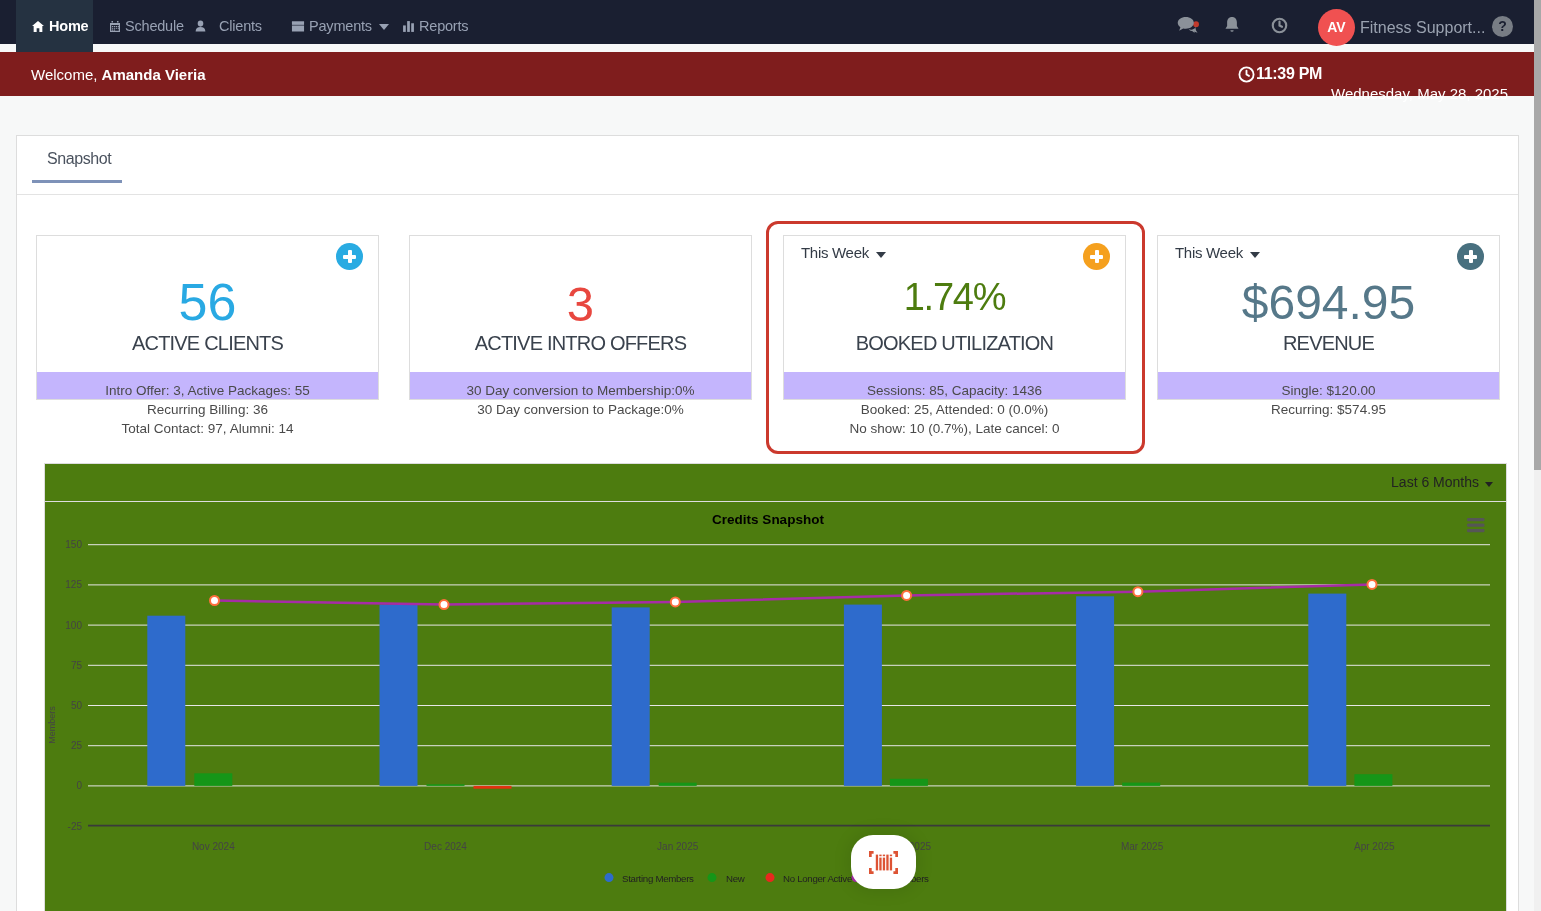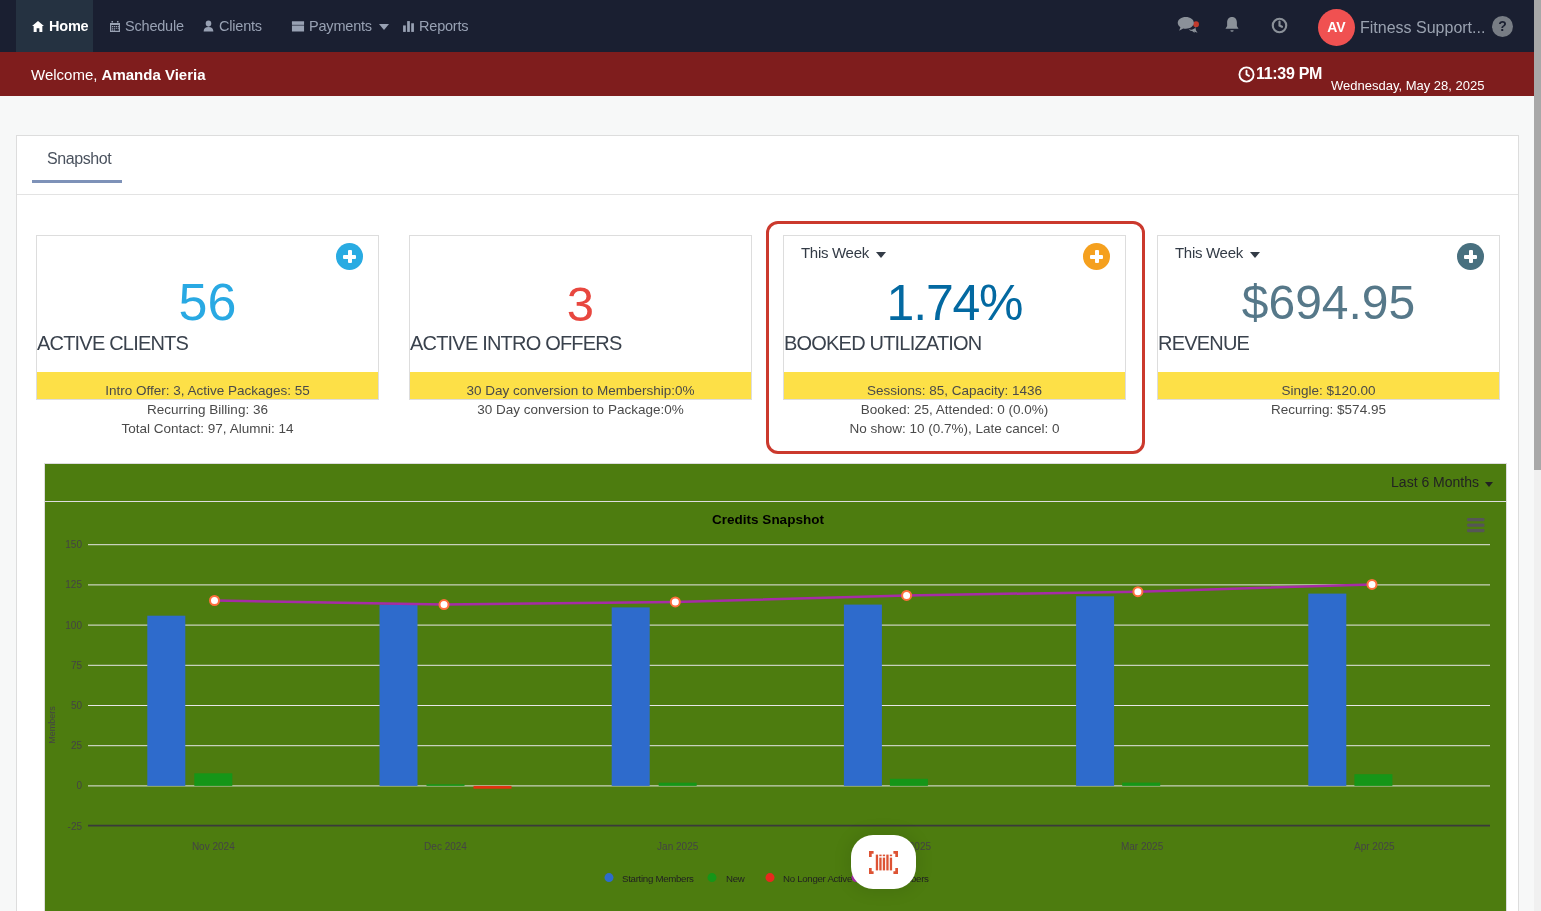--- a/index.html
+++ b/index.html
@@ -9,7 +9,7 @@
   .abs { position:absolute; }
 
   
-  #nav { position:absolute; left:0; top:0; width:1541px; height:52px; background:#1a1f31; }
+  #nav { position:absolute; left:0; top:0; width:1541px; height:44px; background:#1a1f31; }
   #hometab { position:absolute; left:16px; top:0; width:77px; height:52px; background:#253241; }
   .navitem { position:absolute; top:0; height:52px; display:flex; align-items:center; color:#98a1b3; font-size:14.5px; letter-spacing:-0.2px; }
   .navitem svg { margin-right:4px; flex:none; }

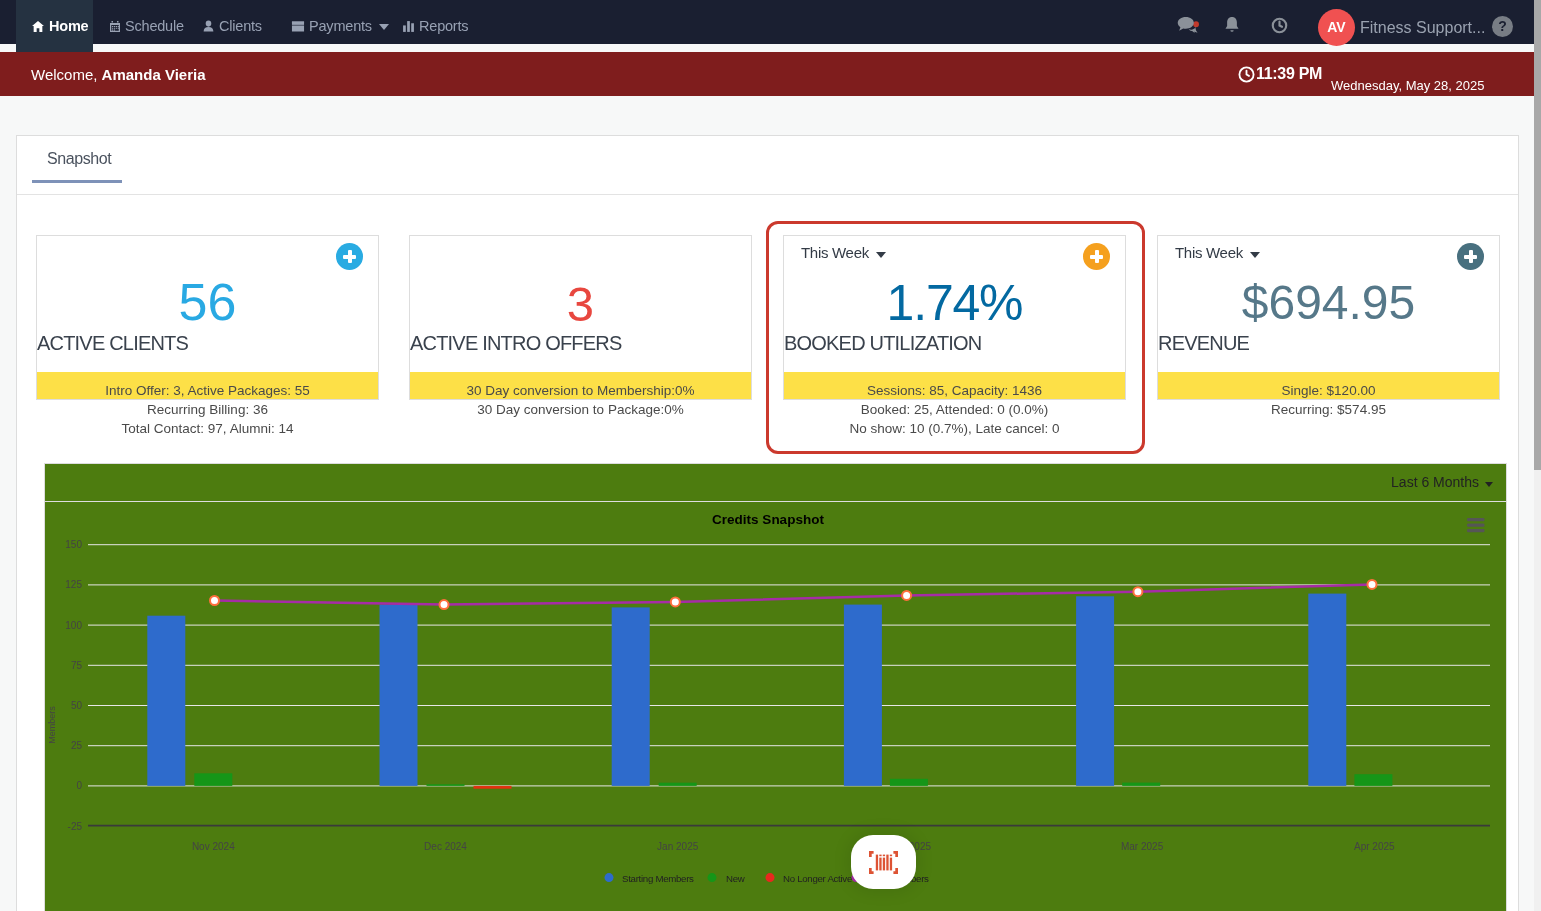--- a/index.html
+++ b/index.html
@@ -67,7 +67,7 @@
         </svg>
       <span>Schedule</span>
     </div>
-    <div class="navitem" style="left:202px;">
+    <div class="navitem" style="left:194px;gap:8px;">
       <svg width="13" height="14" viewBox="0 0 24 24" fill="#98a1b3">
           <path d="M12 2 a5.2 5.6 0 0 1 0 11.2 a5.2 5.6 0 0 1 0 -11.2 Z M3 22 c0-5.2 3.6-8 9-8 c5.4 0 9 2.8 9 8 Z"></path>
         </svg>

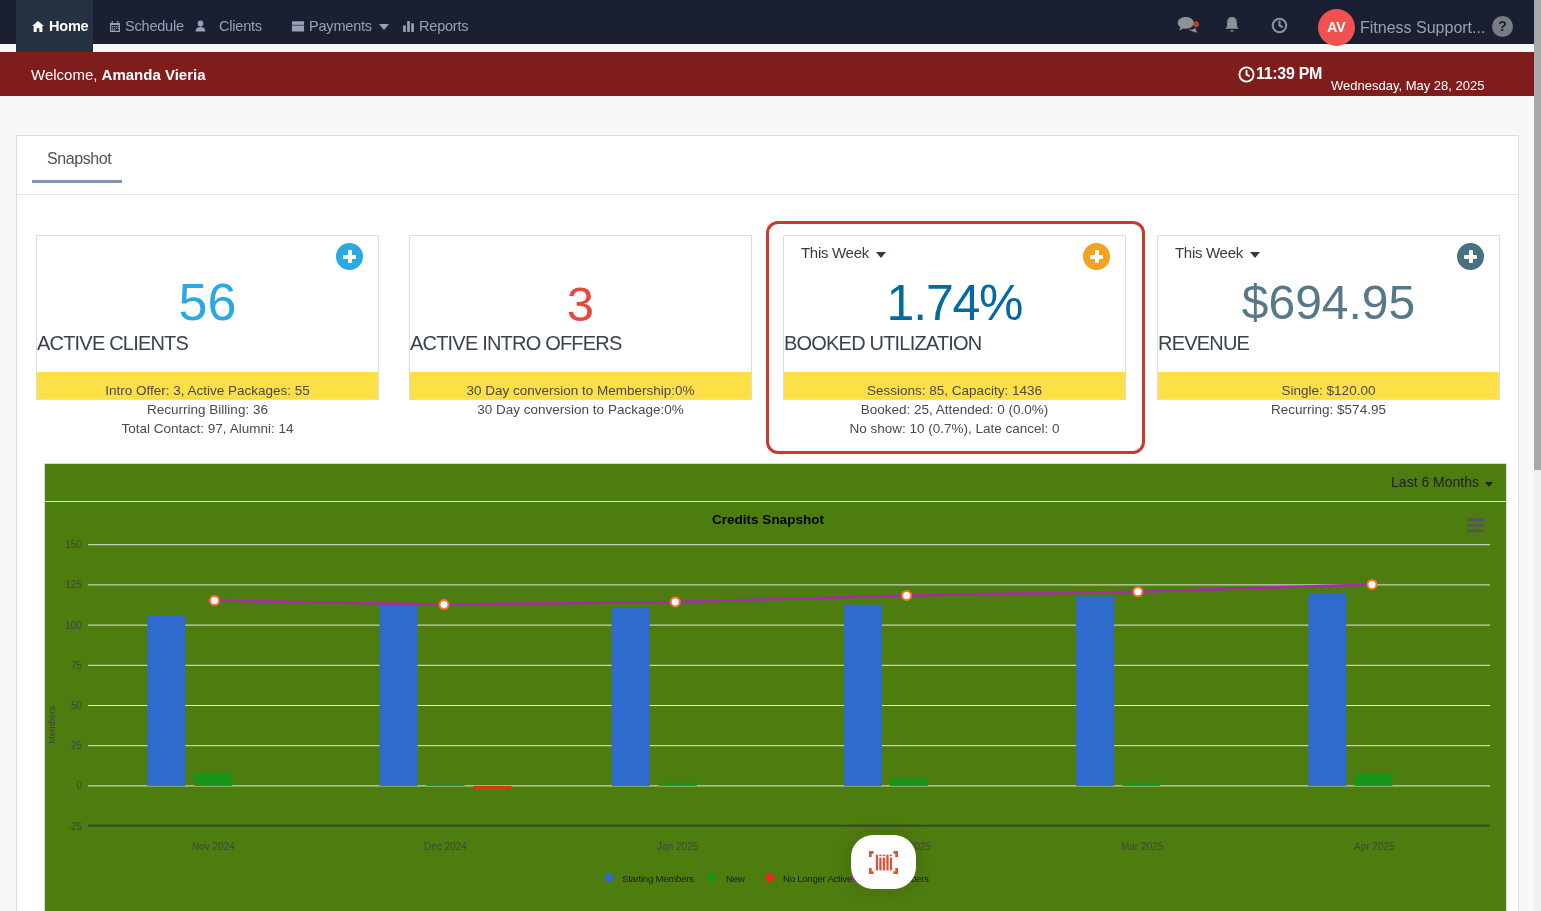--- a/index.html
+++ b/index.html
@@ -115,7 +115,7 @@
         <path d="M12 6.5 V12 L15.5 14" stroke-linecap="round"></path>
       </svg>
     <div class="abs" style="left:1256px; top:13px; font-size:16px; font-weight:bold; letter-spacing:-0.3px;">11:39 PM</div>
-    <div class="abs" style="left:1331px; top:26px; font-size:13px;">Wednesday, May 28, 2025</div>
+    <div class="abs" style="left:1331px; top:33px; font-size:15px;">Wednesday, May 28, 2025</div>
   </div>
 
   <div id="panel">

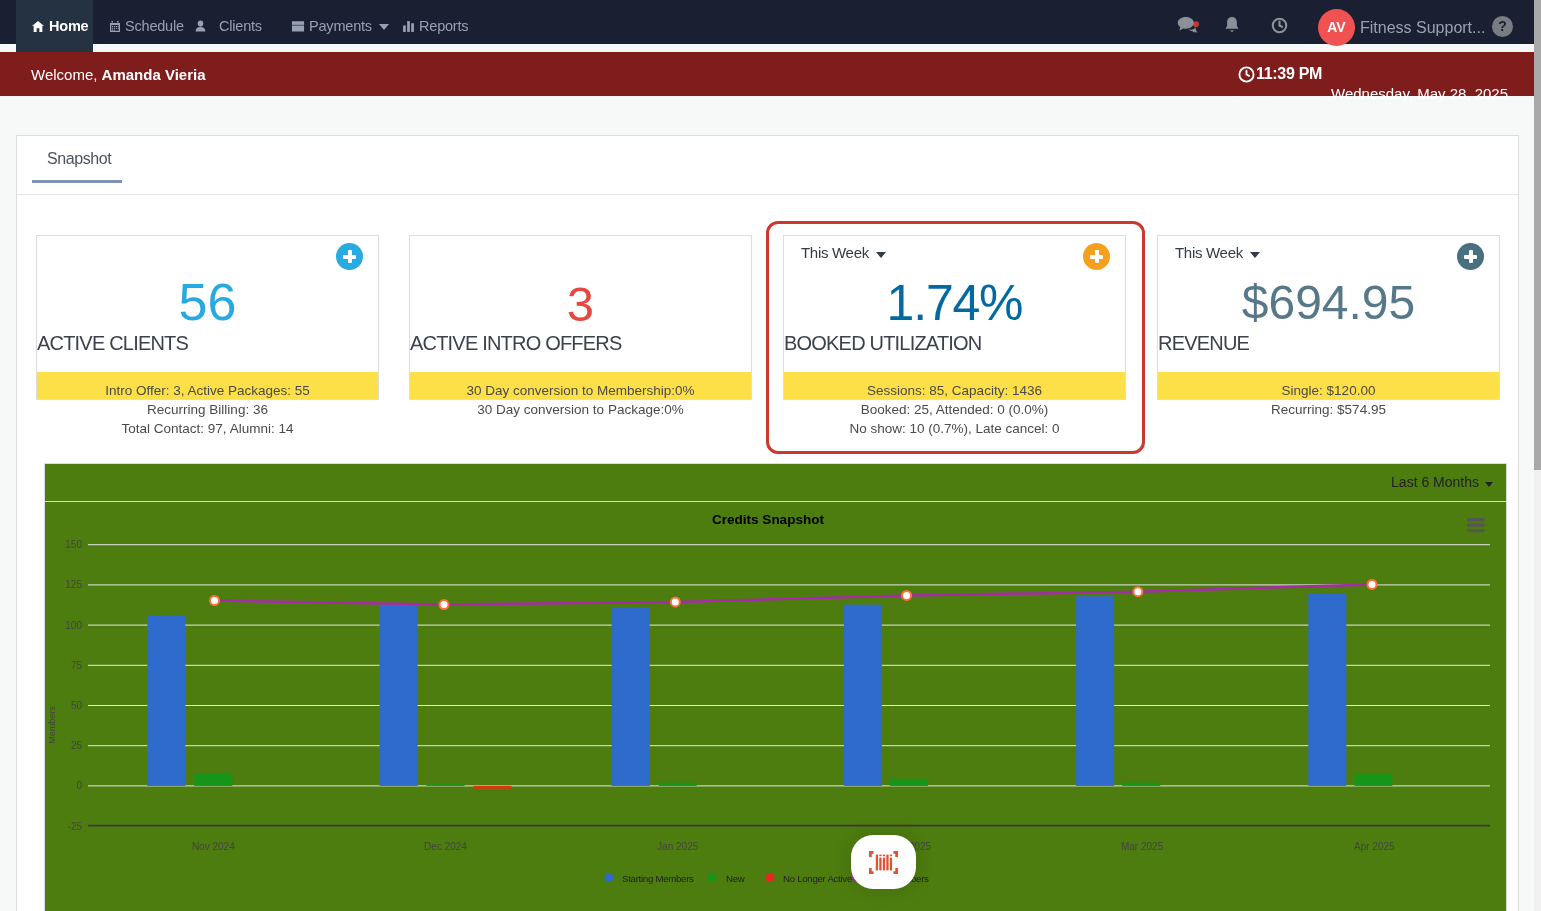--- a/index.html
+++ b/index.html
@@ -140,7 +140,7 @@
   <div class="card" style="left:783px;">
     <div class="thisweek">This Week<span class="caret"></span></div>
     <div class="plusbtn" style="background:#f5a01e;"></div>
-    <div class="num" style="top:42px; font-size:50px; color:#0369a1; letter-spacing:-1.2px;">1.74%</div>
+    <div class="num" style="top:42px; font-size:38px; color:#4d7c0f; letter-spacing:-1.2px;">1.74%</div>
     <div class="lbl">BOOKED UTILIZATION</div>
     <div class="foot">Sessions: 85, Capacity: 1436<br>Booked: 25, Attended: 0 (0.0%)<br>No show: 10 (0.7%), Late cancel: 0</div>
   </div>

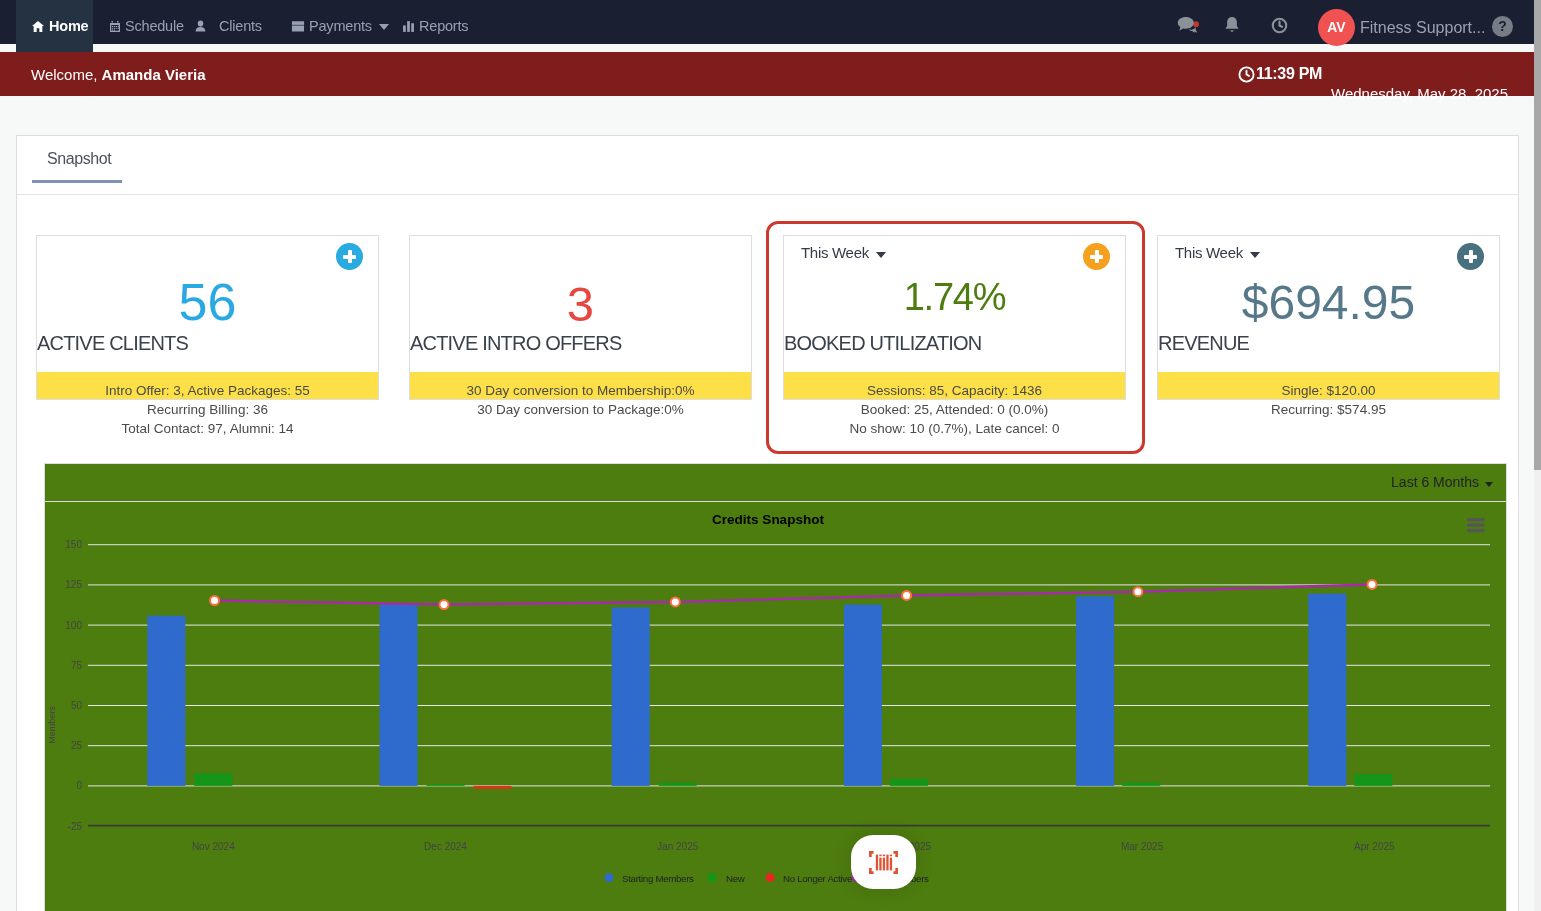--- a/index.html
+++ b/index.html
@@ -28,7 +28,7 @@
   .card { position:absolute; top:235px; width:343px; height:165px; background:#fff; border:1px solid #ddd; }
   .card .foot { position:absolute; left:0; right:0; top:136px; bottom:0; background:#fde047; text-align:center; color:#4a4a4a; font-size:13.5px; line-height:19px; padding-top:9px; }
   .card .num  { position:absolute; left:0; right:0; text-align:center; line-height:1; }
-  .card .lbl  { position:absolute; left:0; right:0; text-align:left; top:97px; font-size:20px; color:#3a424d; letter-spacing:-0.8px; line-height:1; }
+  .card .lbl  { position:absolute; left:0; right:0; text-align:center; top:97px; font-size:20px; color:#3a424d; letter-spacing:-0.8px; line-height:1; }
   .plusbtn { position:absolute; top:7px; right:15px; width:27px; height:27px; border-radius:50%; }
   .plusbtn:before { content:""; position:absolute; left:50%; top:50%; width:13px; height:4px; margin-left:-6.5px; margin-top:-2px; background:#fff; border-radius:1px; }
   .plusbtn:after  { content:""; position:absolute; left:50%; top:50%; width:4px; height:13px; margin-left:-2px; margin-top:-6.5px; background:#fff; border-radius:1px; }

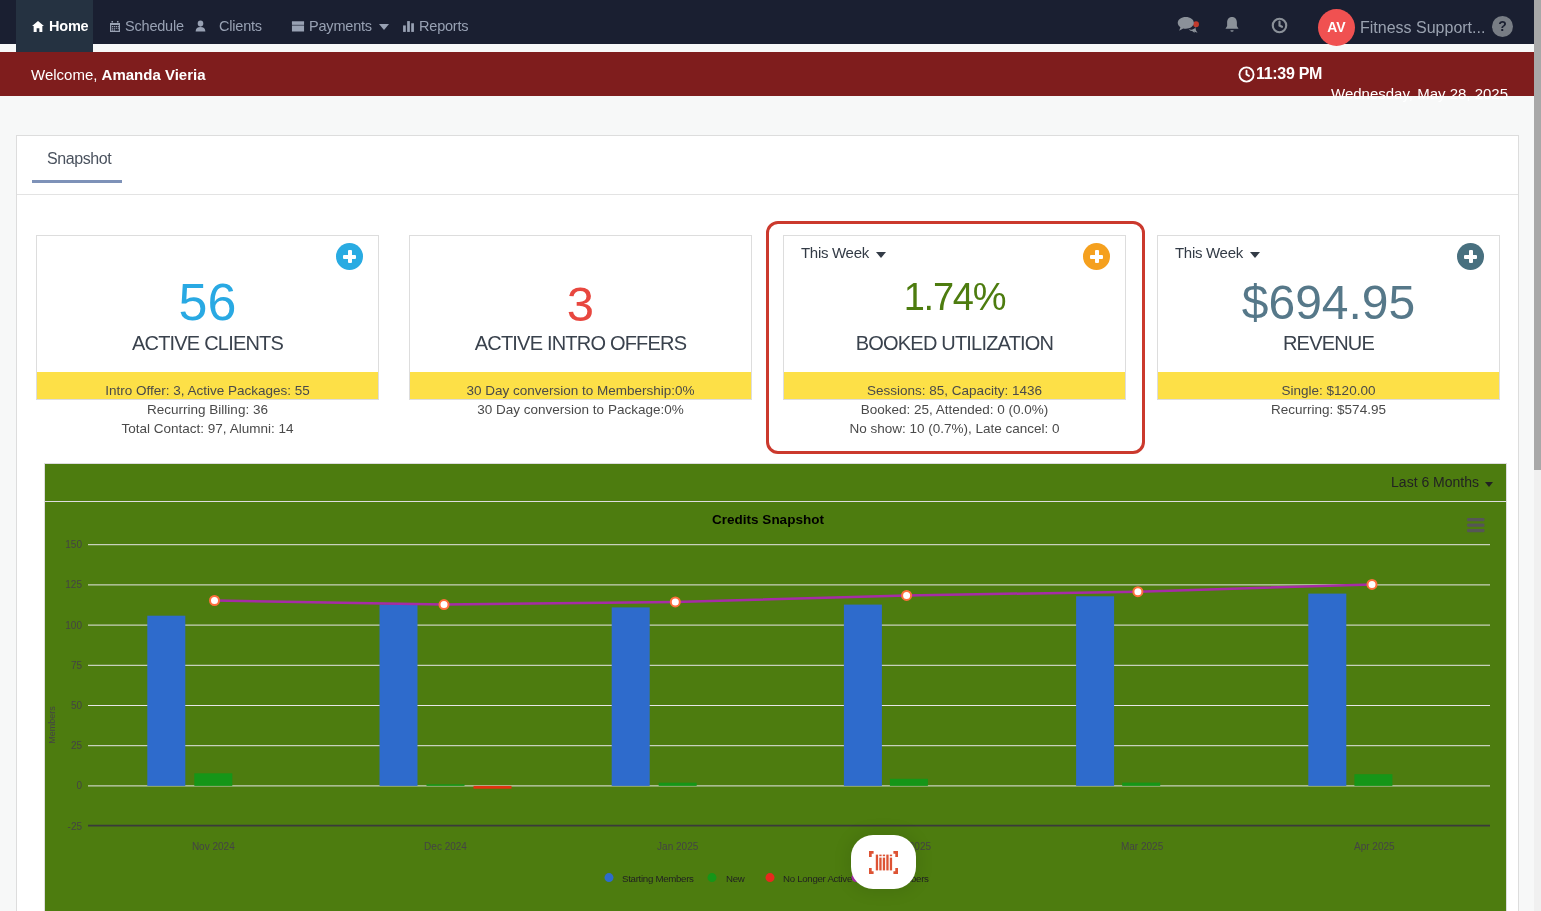--- a/index.html
+++ b/index.html
@@ -26,7 +26,7 @@
 
   
   .card { position:absolute; top:235px; width:343px; height:165px; background:#fff; border:1px solid #ddd; }
-  .card .foot { position:absolute; left:0; right:0; top:136px; bottom:0; background:#fde047; text-align:center; color:#4a4a4a; font-size:13.5px; line-height:19px; padding-top:9px; }
+  .card .foot { position:absolute; left:0; right:0; top:136px; bottom:0; background:#c4b5fd; text-align:center; color:#4a4a4a; font-size:13.5px; line-height:19px; padding-top:9px; }
   .card .num  { position:absolute; left:0; right:0; text-align:center; line-height:1; }
   .card .lbl  { position:absolute; left:0; right:0; text-align:center; top:97px; font-size:20px; color:#3a424d; letter-spacing:-0.8px; line-height:1; }
   .plusbtn { position:absolute; top:7px; right:15px; width:27px; height:27px; border-radius:50%; }

